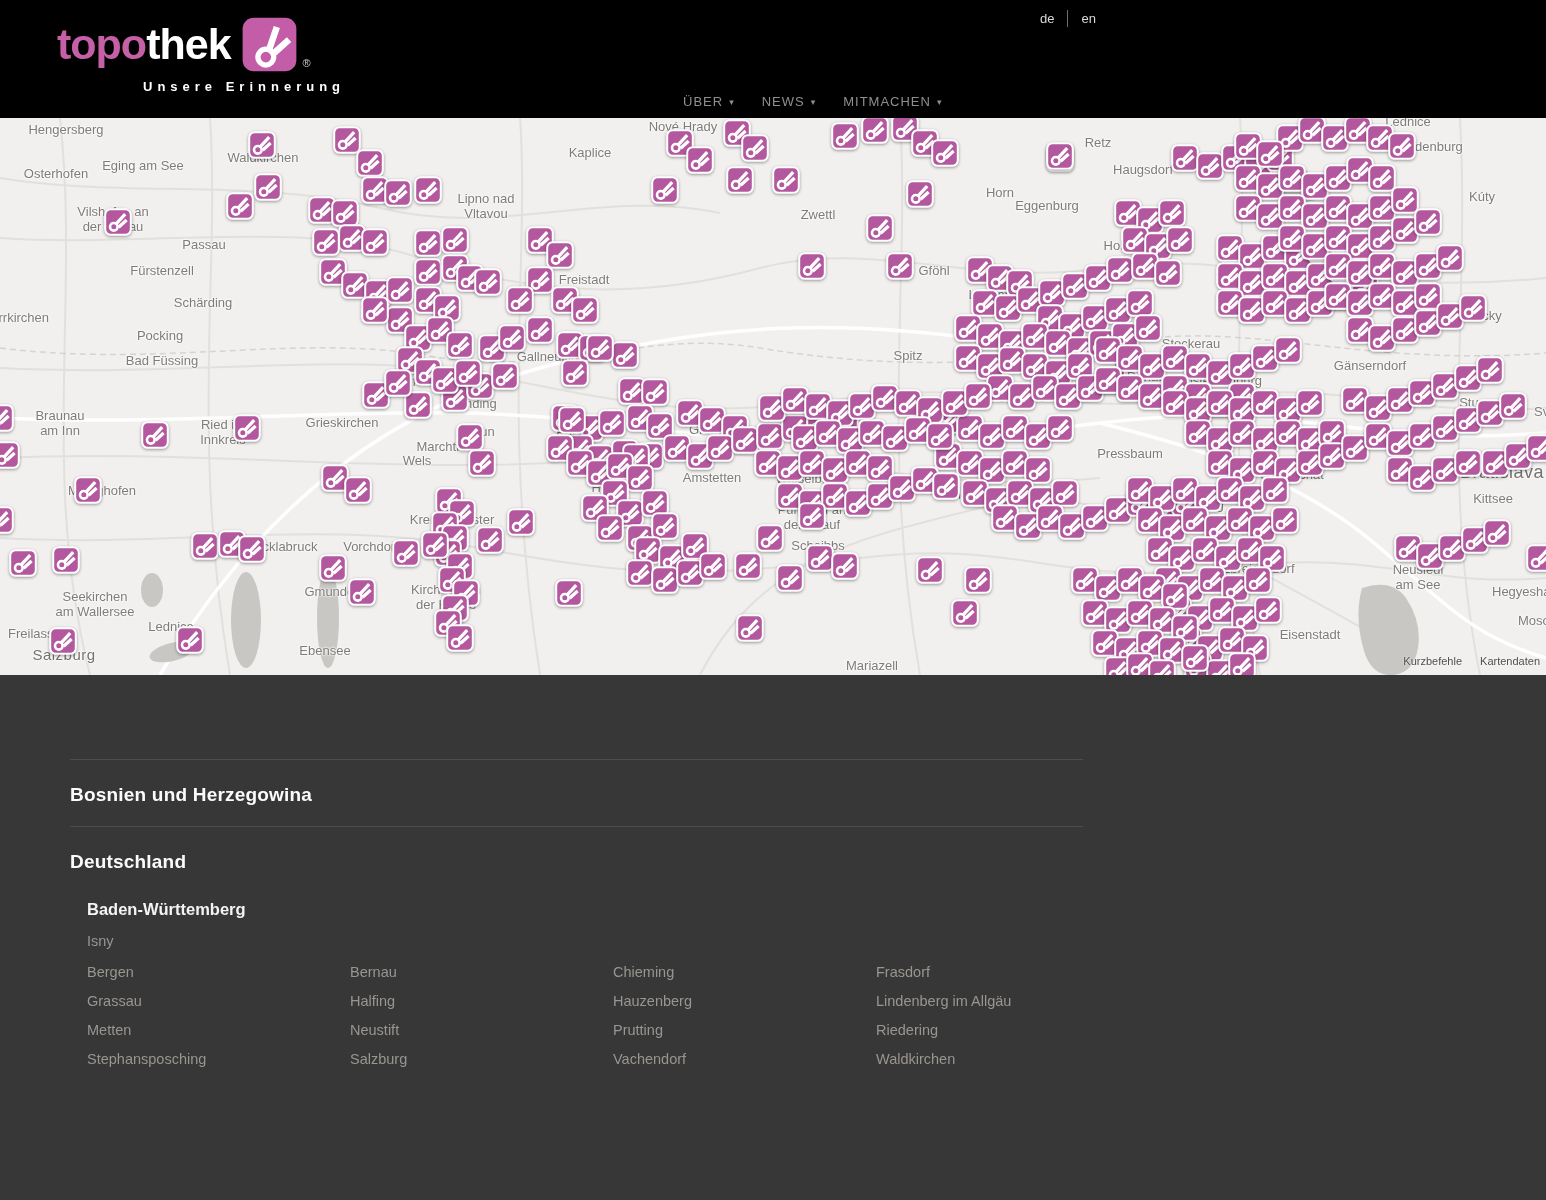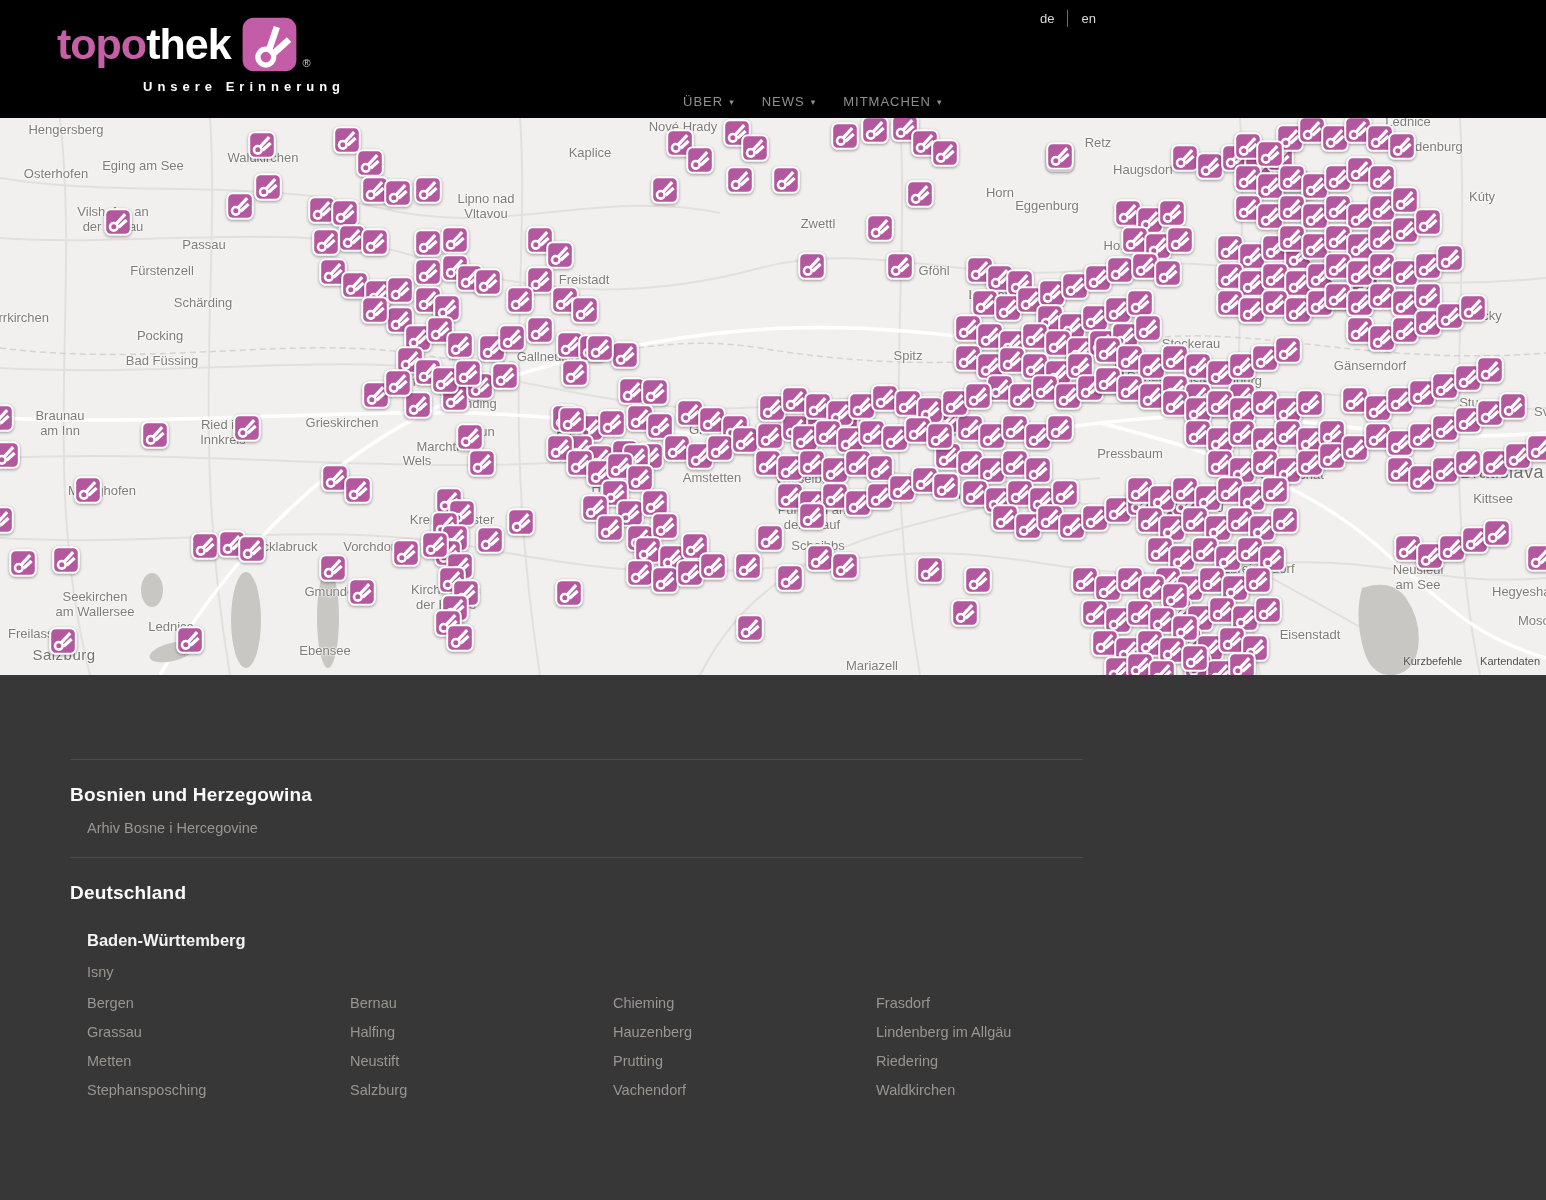--- a/index.html
+++ b/index.html
@@ -183,7 +183,7 @@
         <span class="maplabel" style="left: 683px; top: 9px;">Nové Hrady</span>
         <span class="maplabel" style="left: 486px; top: 89px;">Lipno nad
 Vltavou</span>
-        <span class="maplabel" style="left: 818px; top: 106px;">Zwettl</span>
+        <span class="maplabel" style="left: 818px; top: 97px;">Zwettl</span>
         <span class="maplabel" style="left: 1000px; top: 75px;">Horn</span>
         <span class="maplabel" style="left: 1047px; top: 88px;">Eggenburg</span>
         <span class="maplabel" style="left: 934px; top: 153px;">Gföhl</span>

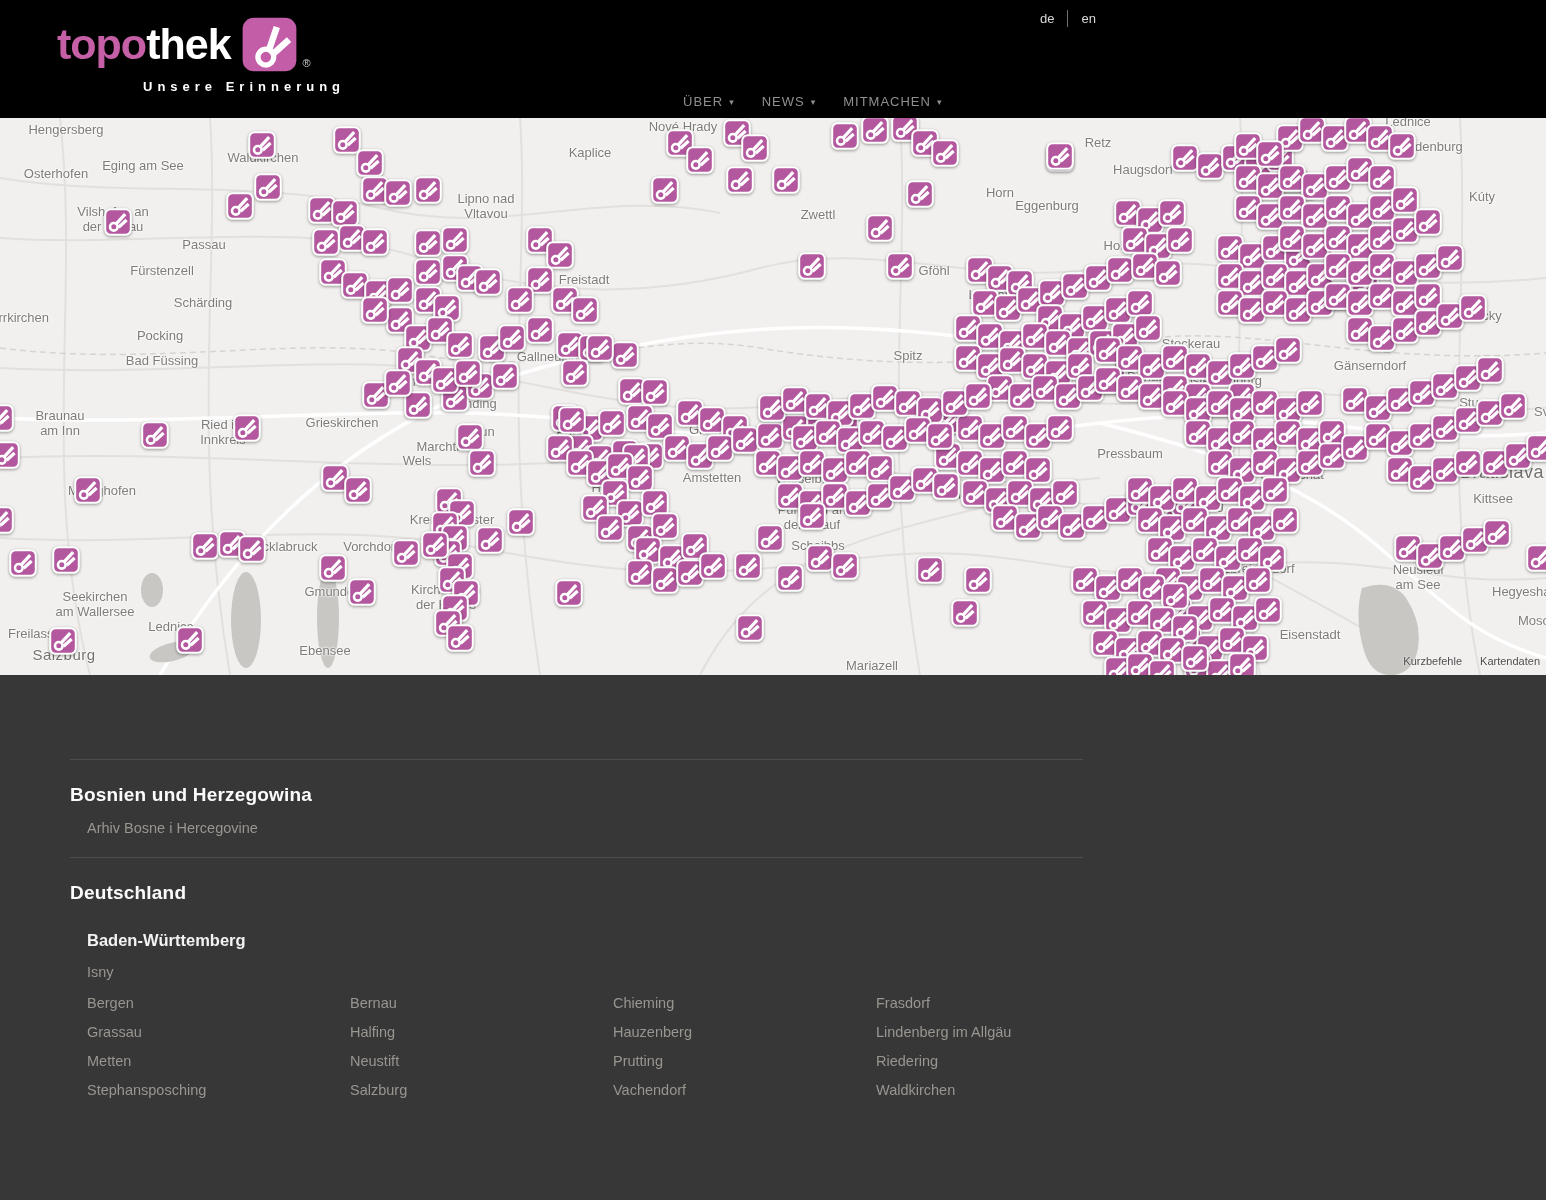--- a/index.html
+++ b/index.html
@@ -2499,9 +2499,6 @@
       <div id="groups">
           <hr class="divider">
           <h3 class="country">Bosnien und Herzegowina</h3>
-          <ul class="links">
-            <li><a>Arhiv Bosne i Hercegovine</a></li>
-          </ul>
           <hr class="divider">
           <h3 class="country">Deutschland</h3>
           <h4 class="state">Baden-Württemberg</h4>

